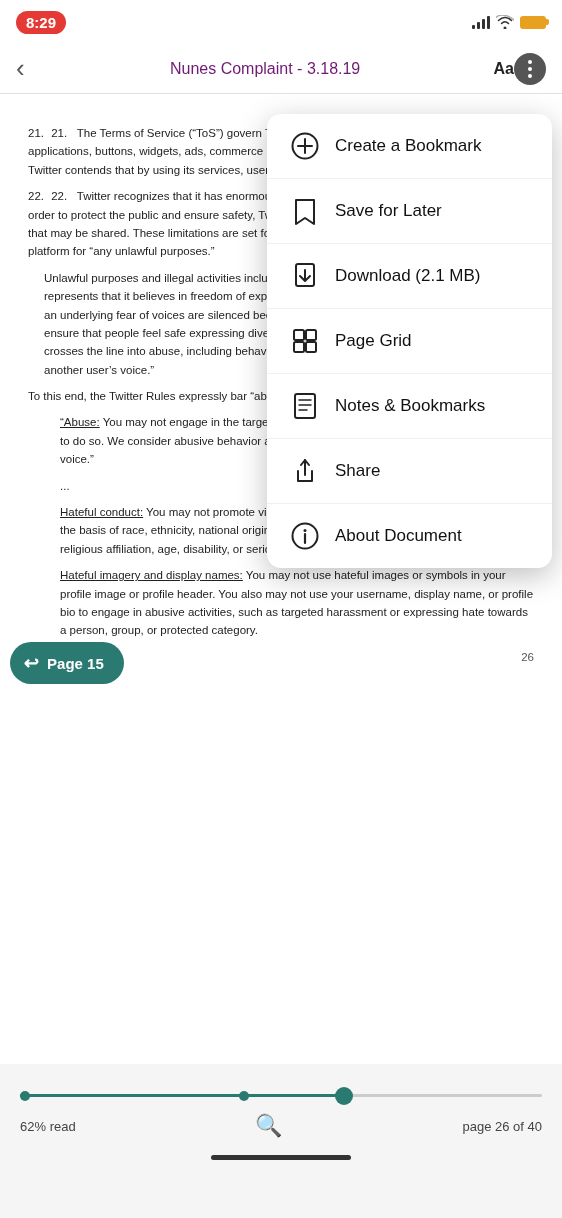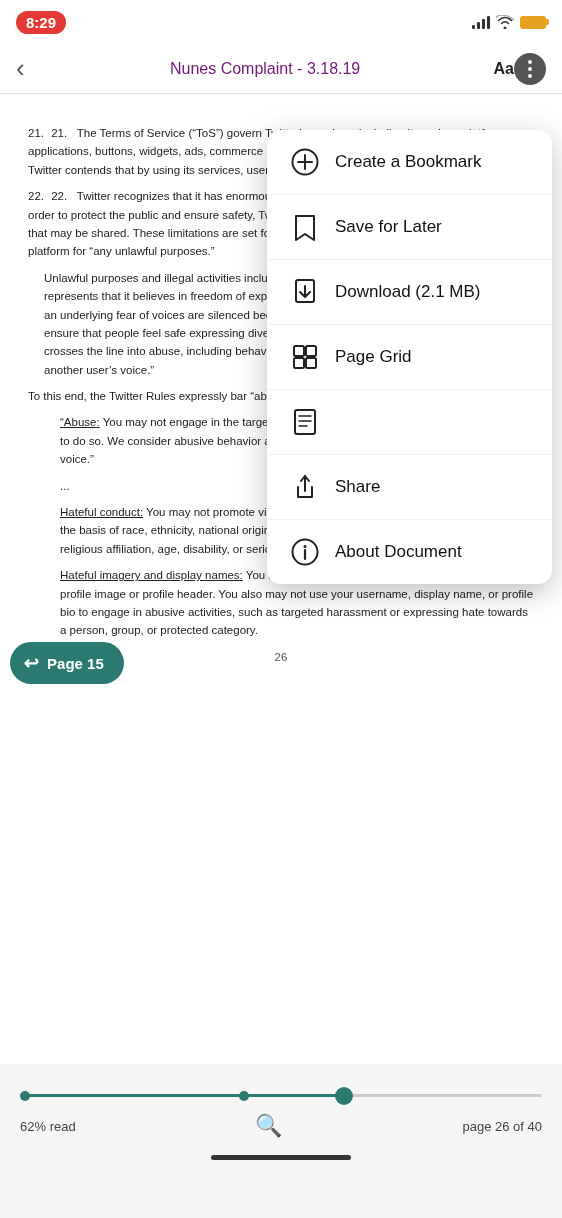--- a/index.html
+++ b/index.html
@@ -176,7 +176,7 @@
     
     .dropdown-menu {
       position: absolute;
-      top: 36px;
+      top: 20px;
       right: 10px;
       width: 285px;
       background: #fff;

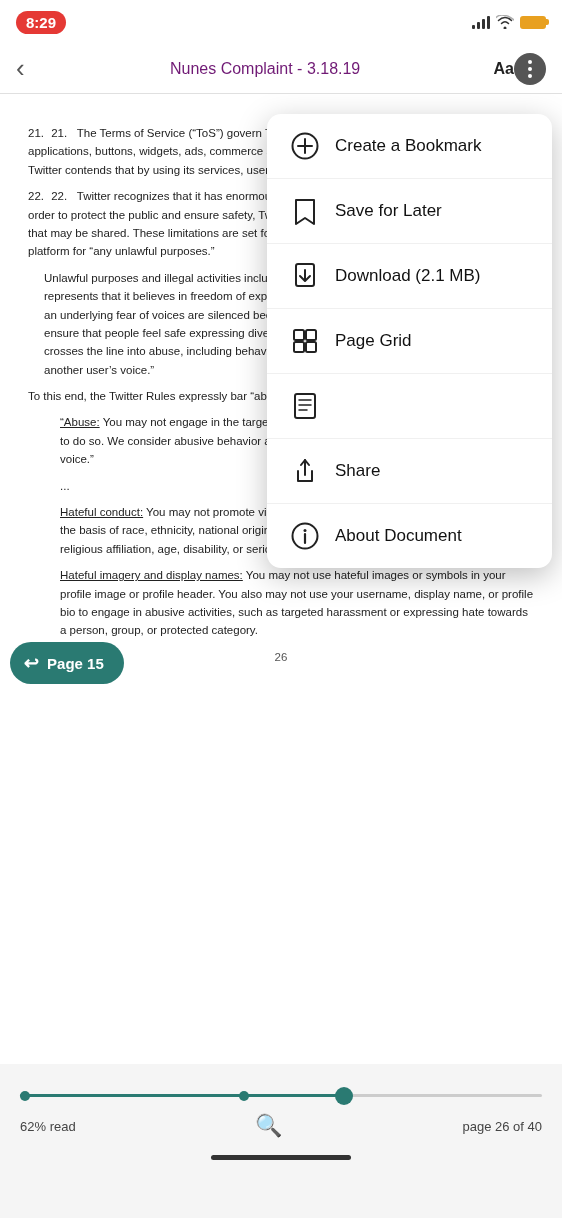--- a/index.html
+++ b/index.html
@@ -449,6 +449,7 @@
           <line x1="6" y1="18" x2="14" y2="18" stroke="#222" stroke-width="1.5" stroke-linecap="round"></line>
         </svg>
       </div>
+      <span class="menu-item-label">Notes &amp; Bookmarks</span>
     </div>
 
     <div class="menu-item">

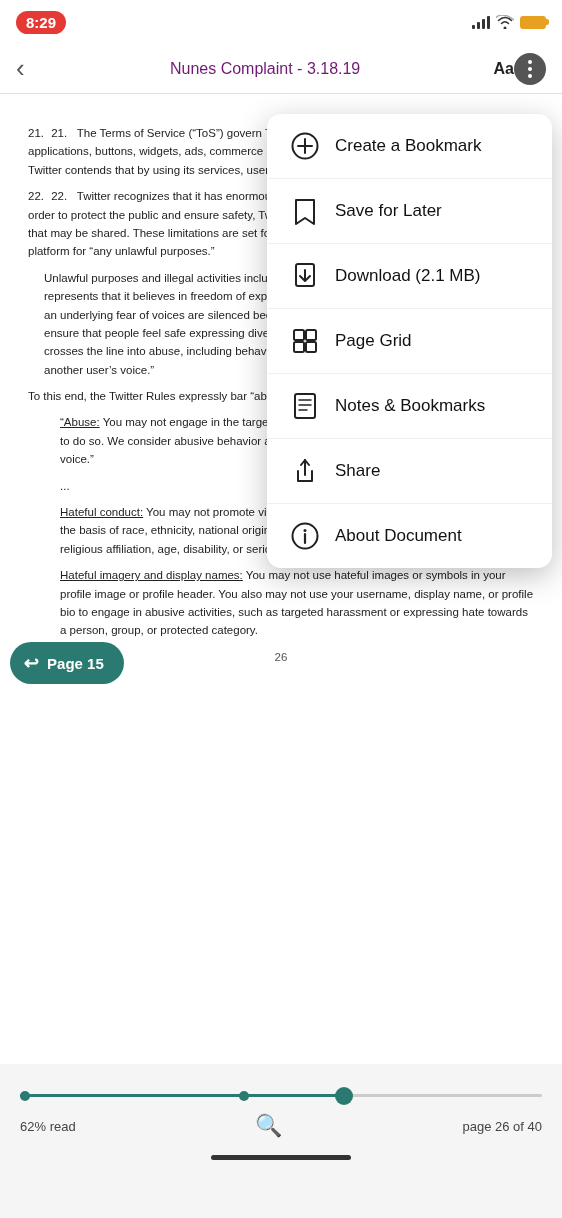--- a/index.html
+++ b/index.html
@@ -167,7 +167,7 @@
       padding-left: 32px;
     }
     .page-number {
-      text-align: center;
+      text-align: right;
       font-size: 11.5px;
       color: #555;
       margin-top: 2px;

